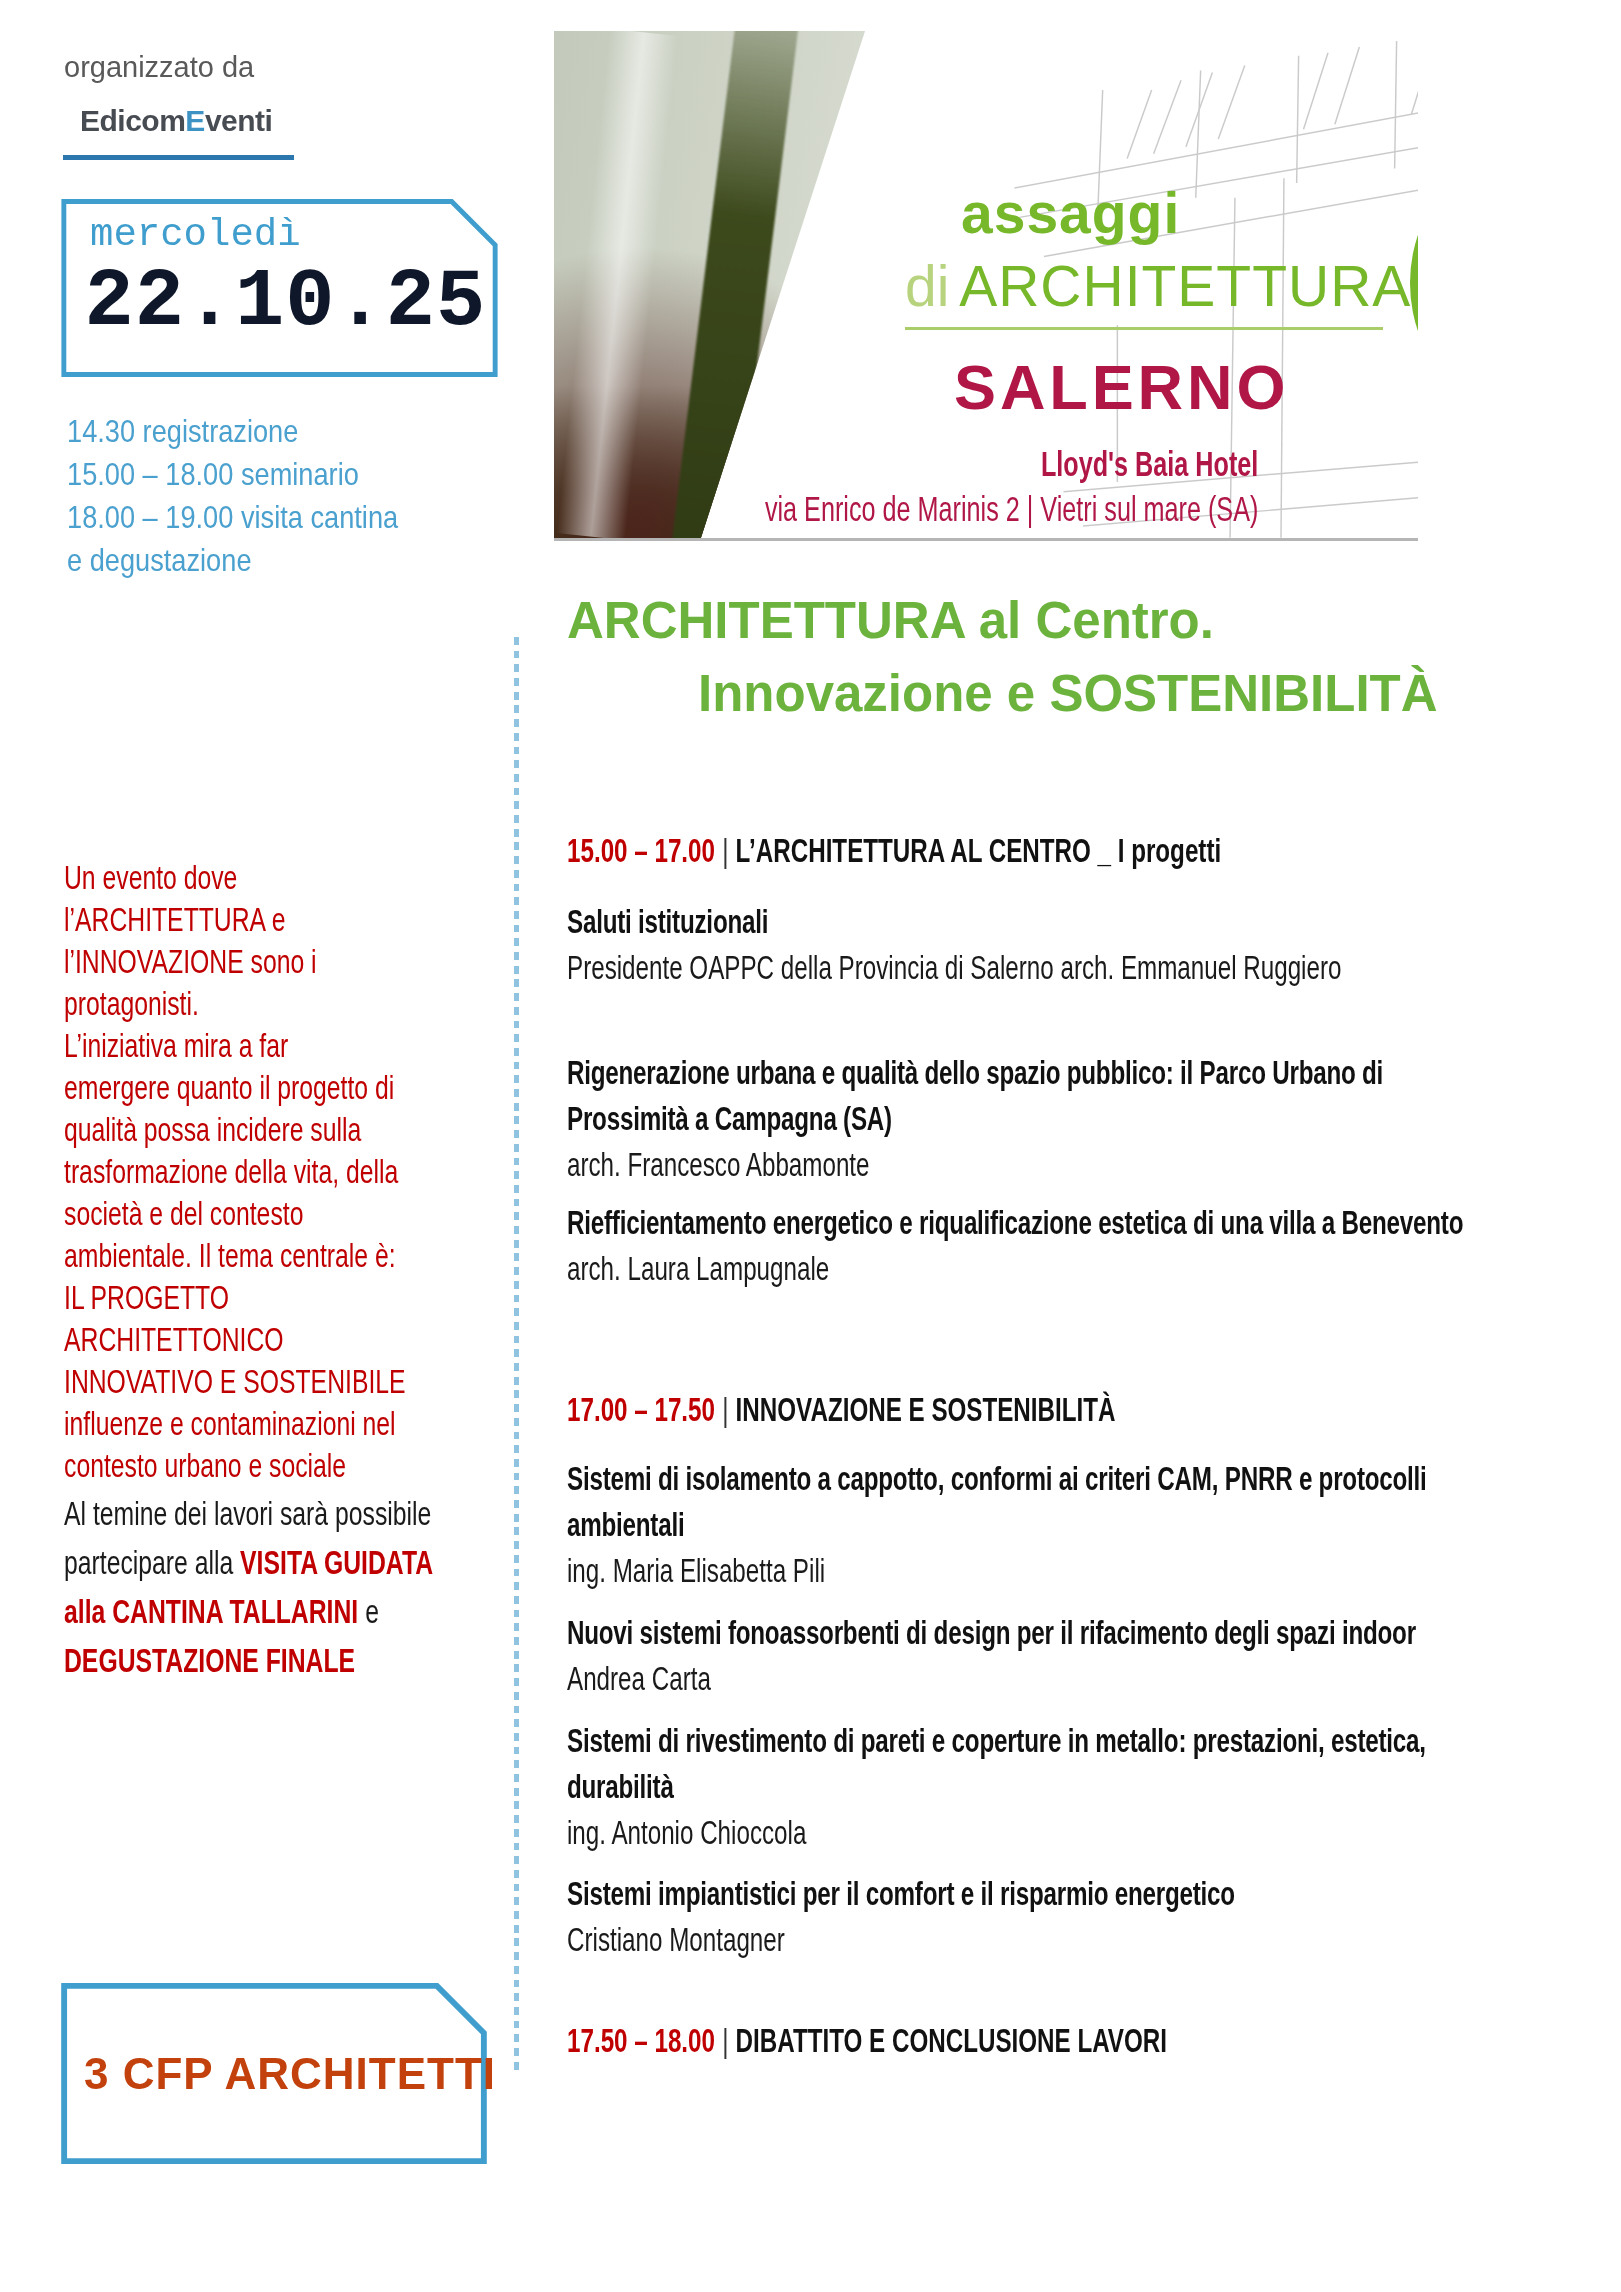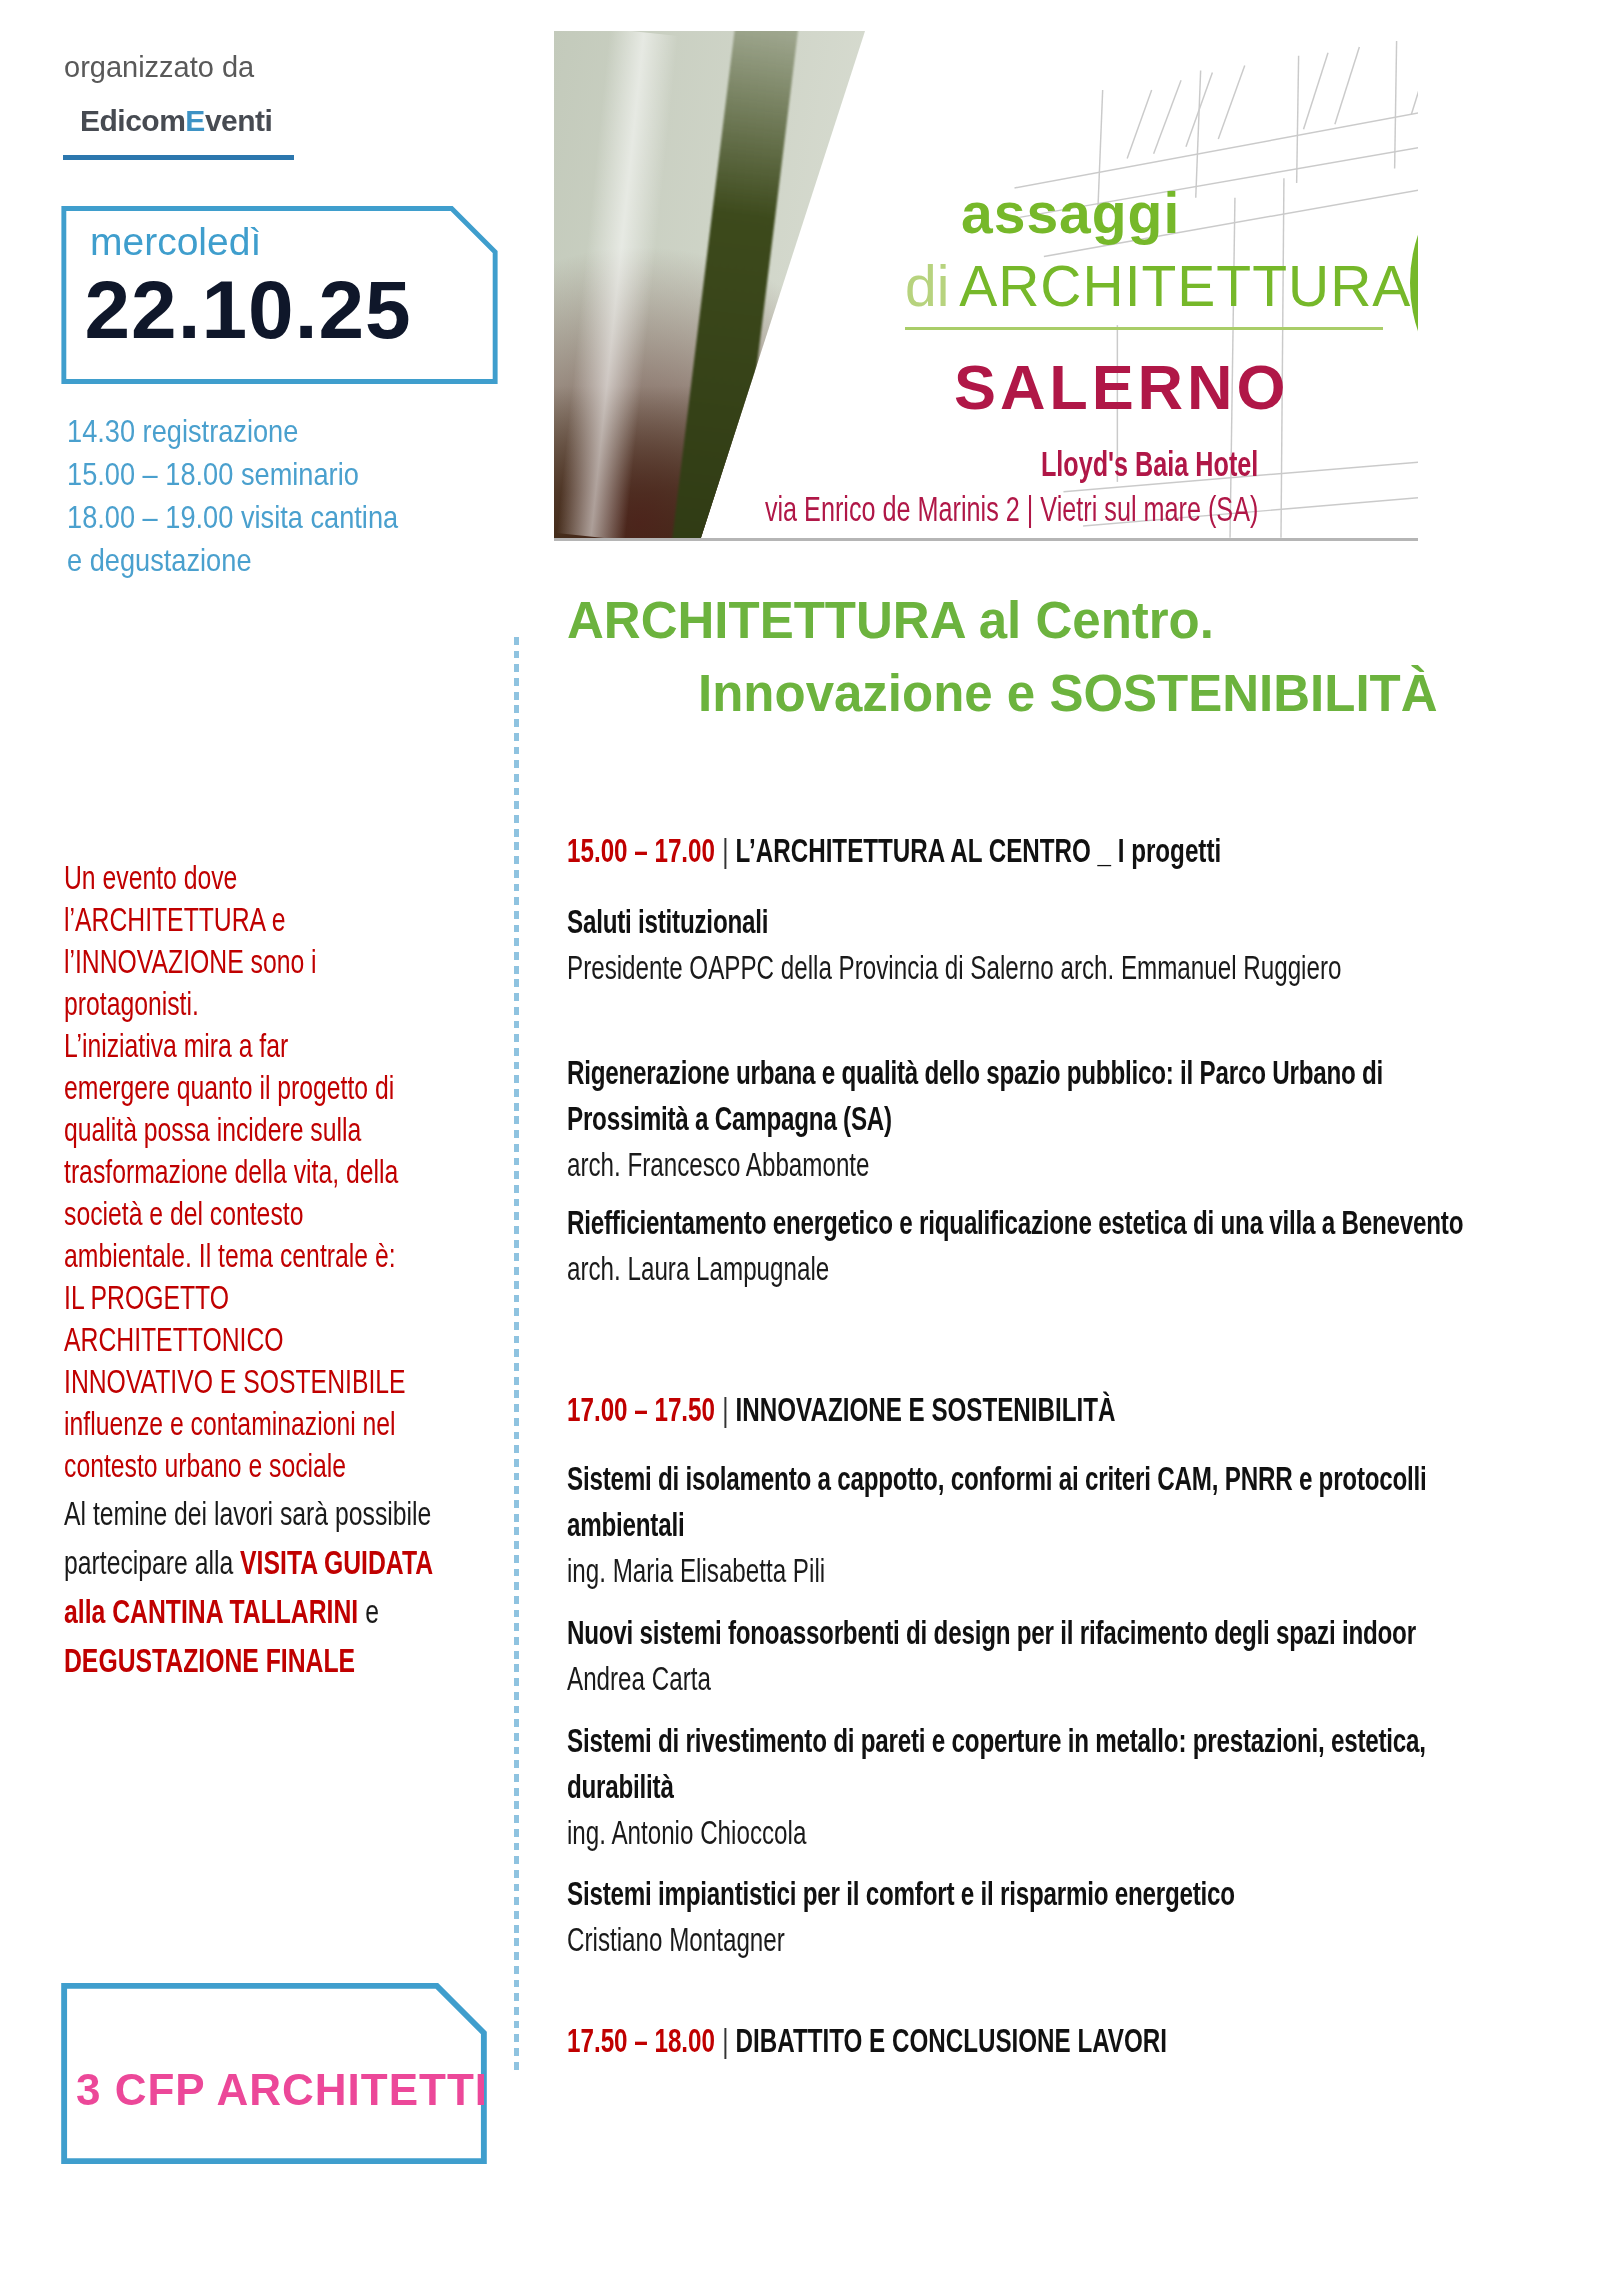--- a/index.html
+++ b/index.html
@@ -14,7 +14,7 @@
   .brand-underline{left:63px;top:155px;width:231px;height:4.9px;background:#2c77ae;}
 
   
-  .datebox{left:61px;top:206px;width:437px;height:188px;}
+  .datebox{left:61px;top:199px;width:437px;height:188px;font-family:Liberation Mono, monospace;}
   .datebox svg{position:absolute;left:0;top:0;}
   .day{position:absolute;left:29px;top:13.7px;font-size:39px;color:#3f9ecd;}
   .date{position:absolute;left:23.5px;top:57px;font-size:82px;font-weight:bold;color:#0f172a;letter-spacing:1px;}

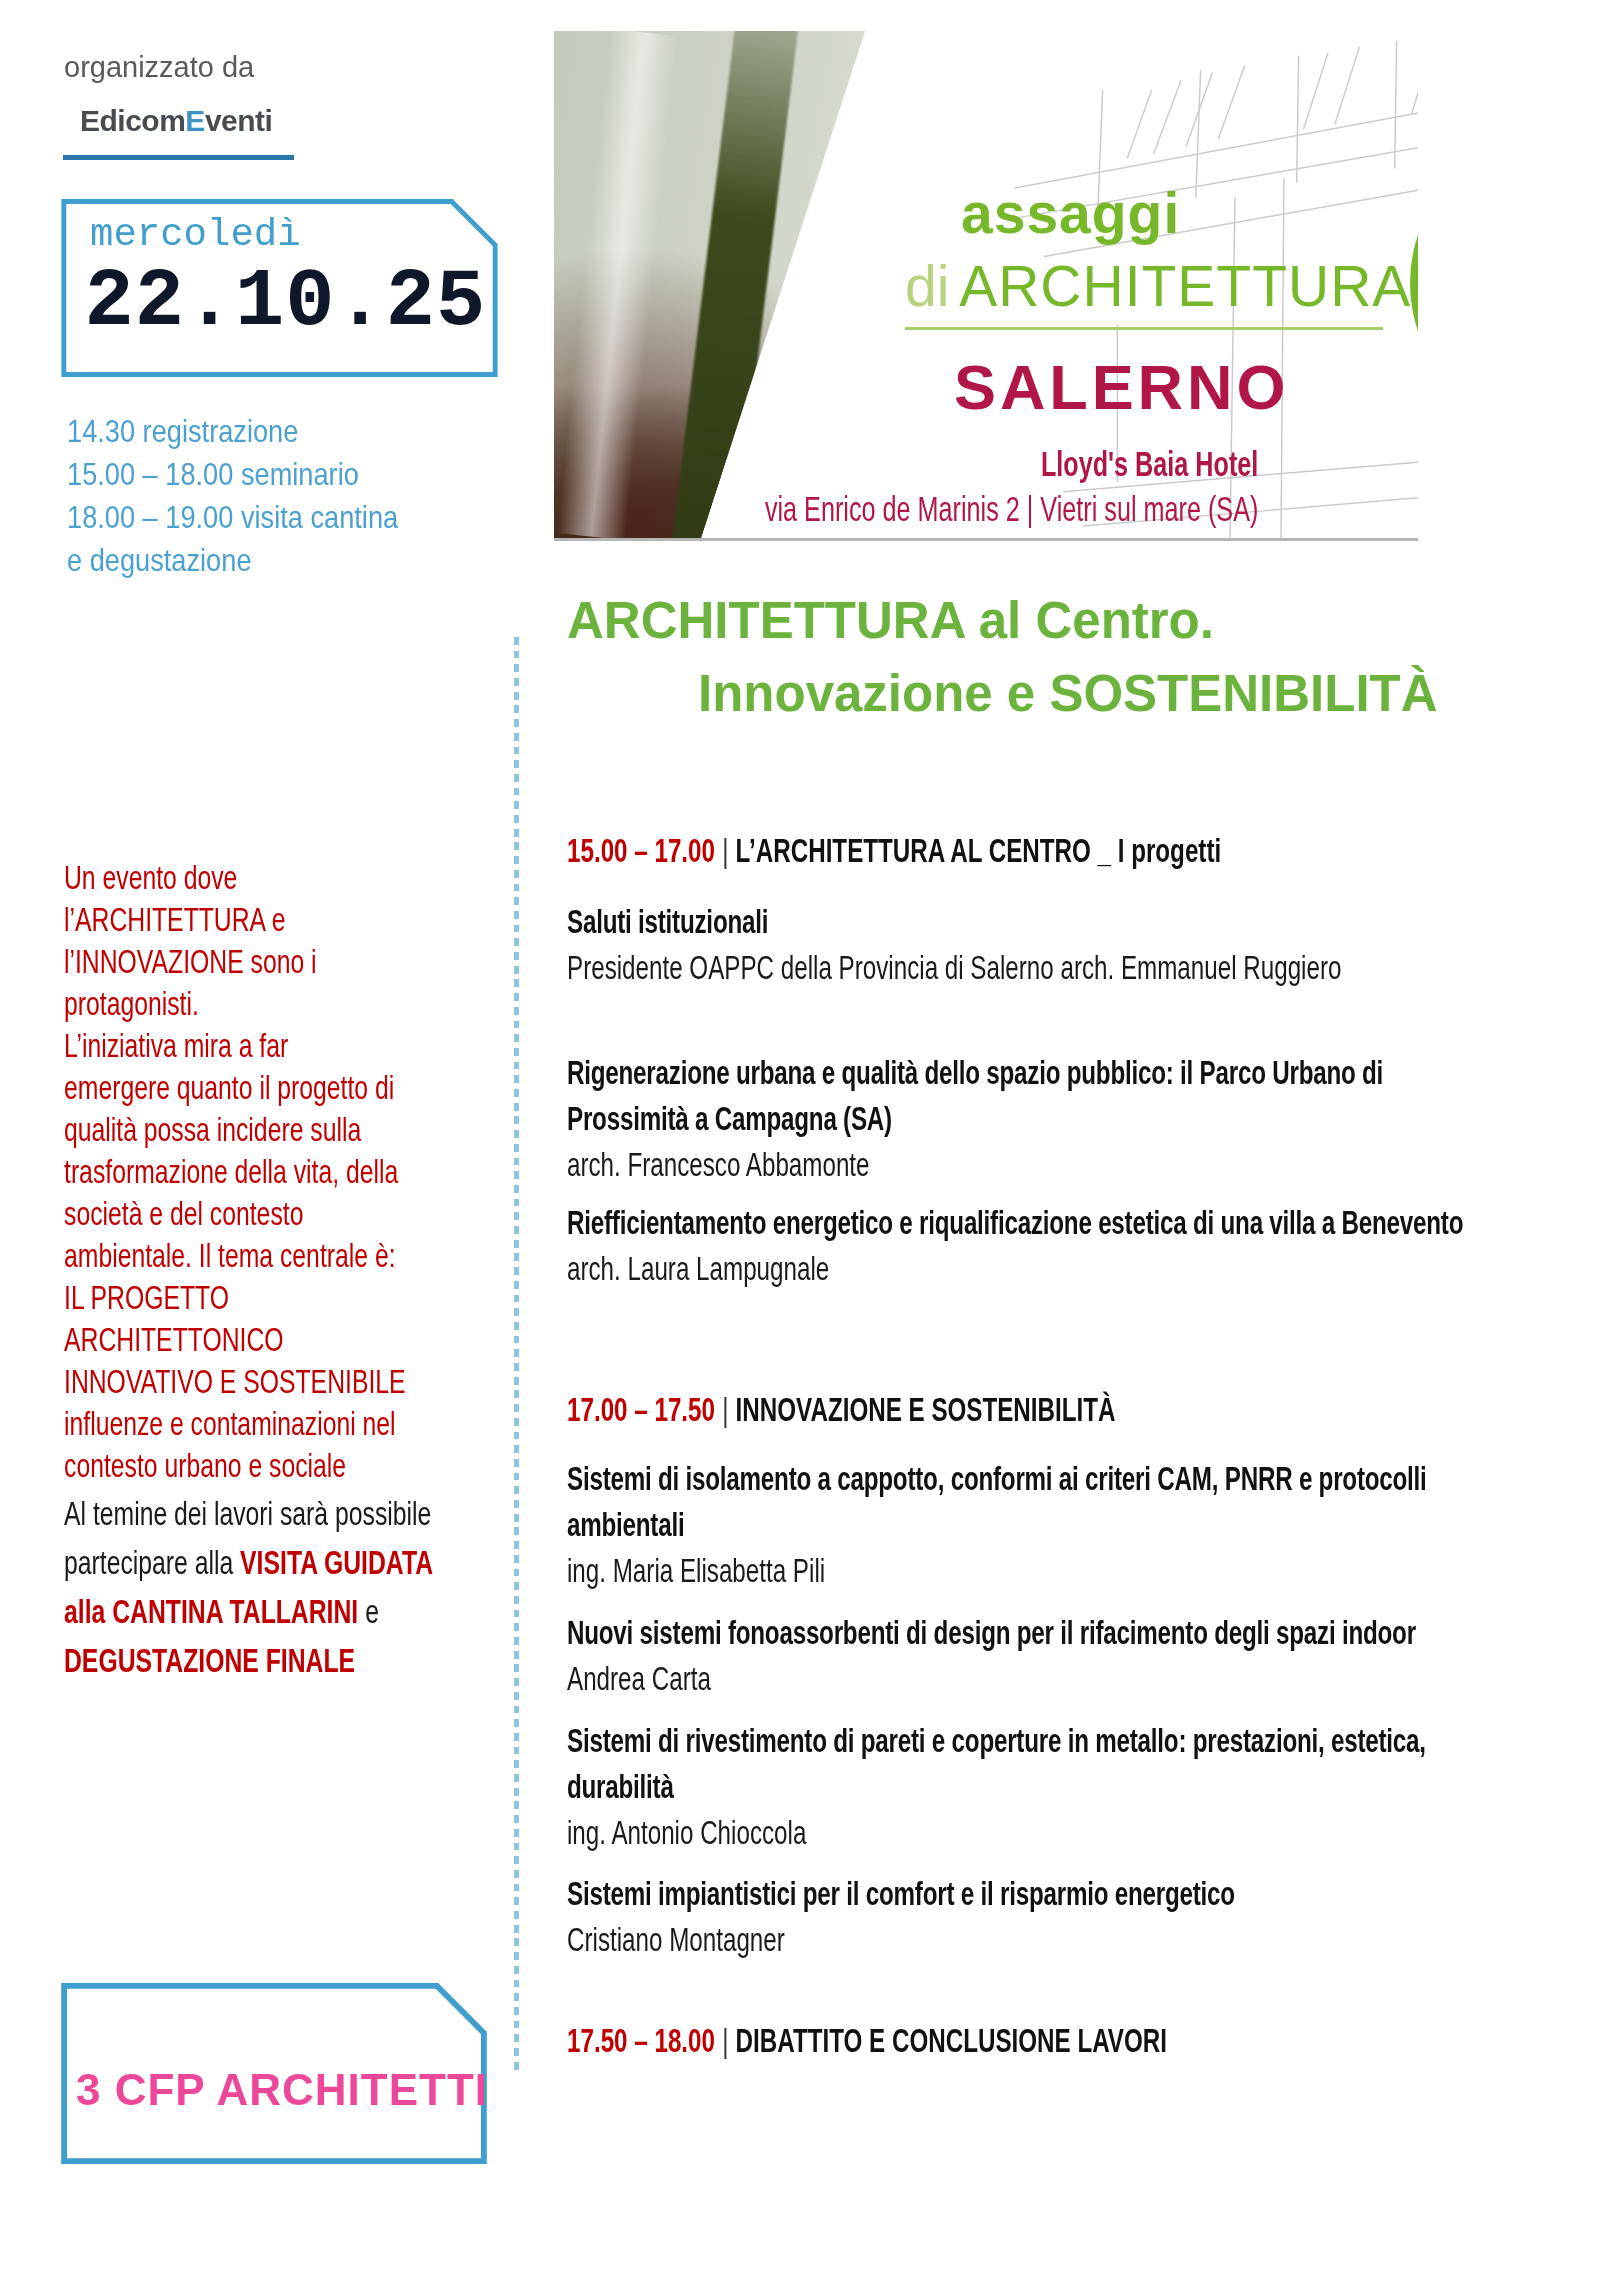--- a/index.html
+++ b/index.html
@@ -75,8 +75,8 @@
   
   .cfpbox{left:61px;top:1983px;width:426px;height:181px;}
   .cfpbox svg{position:absolute;left:0;top:0;}
-  .cfp-label{position:absolute;left:8px;top:0;width:426px;height:181px;display:flex;align-items:center;justify-content:center;
-             font-size:44px;font-weight:bold;color:#ec4899;letter-spacing:1px;margin-top:16px;}
+  .cfp-label{position:absolute;left:16px;top:0;width:426px;height:181px;display:flex;align-items:center;justify-content:center;
+             font-size:44px;font-weight:bold;color:#c2410c;letter-spacing:1px;}
 </style>
 </head>
 <body>

